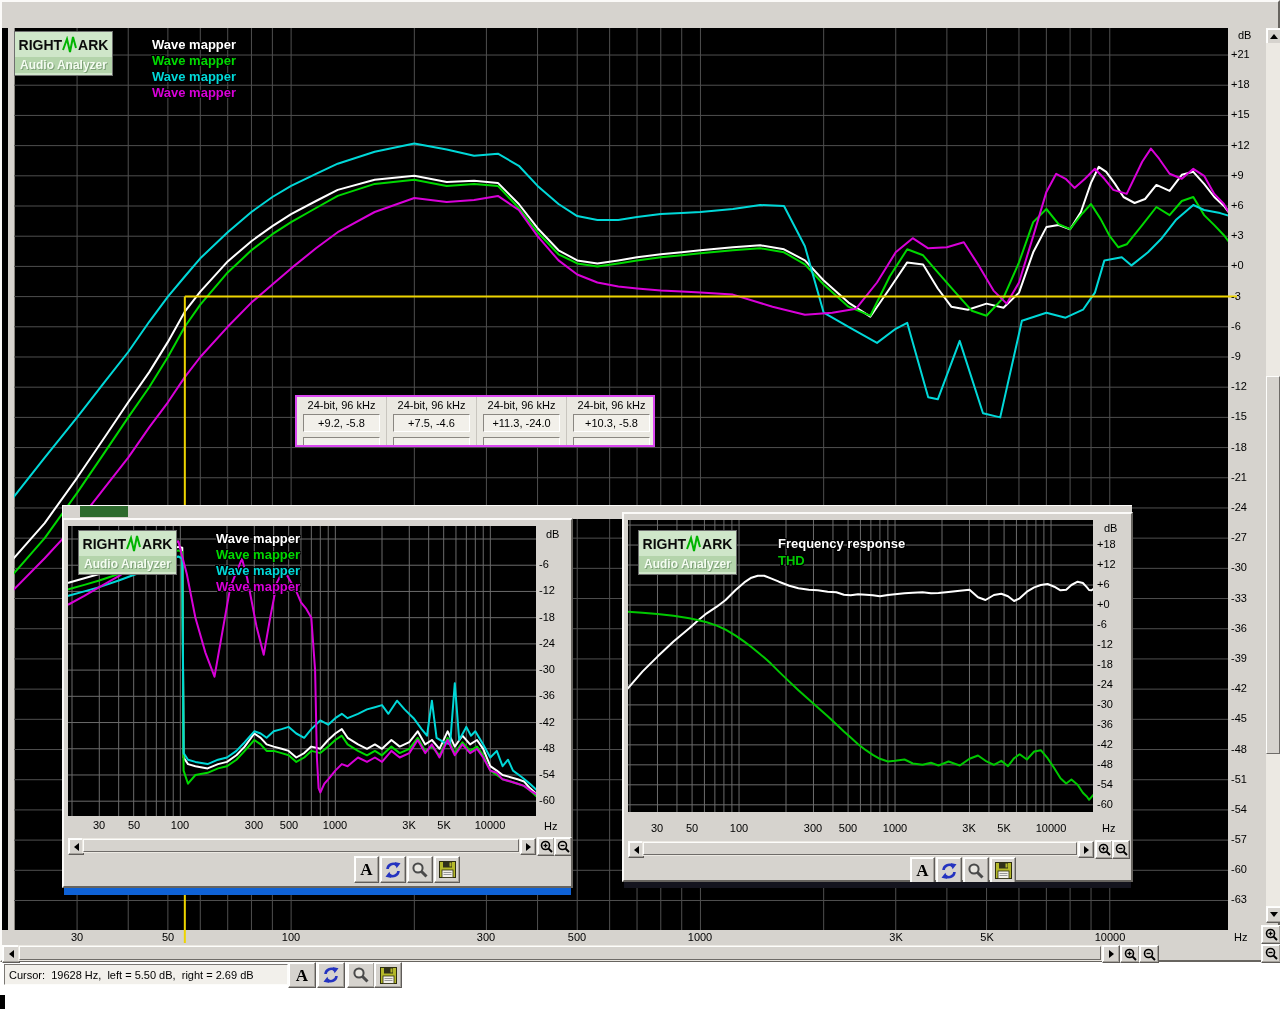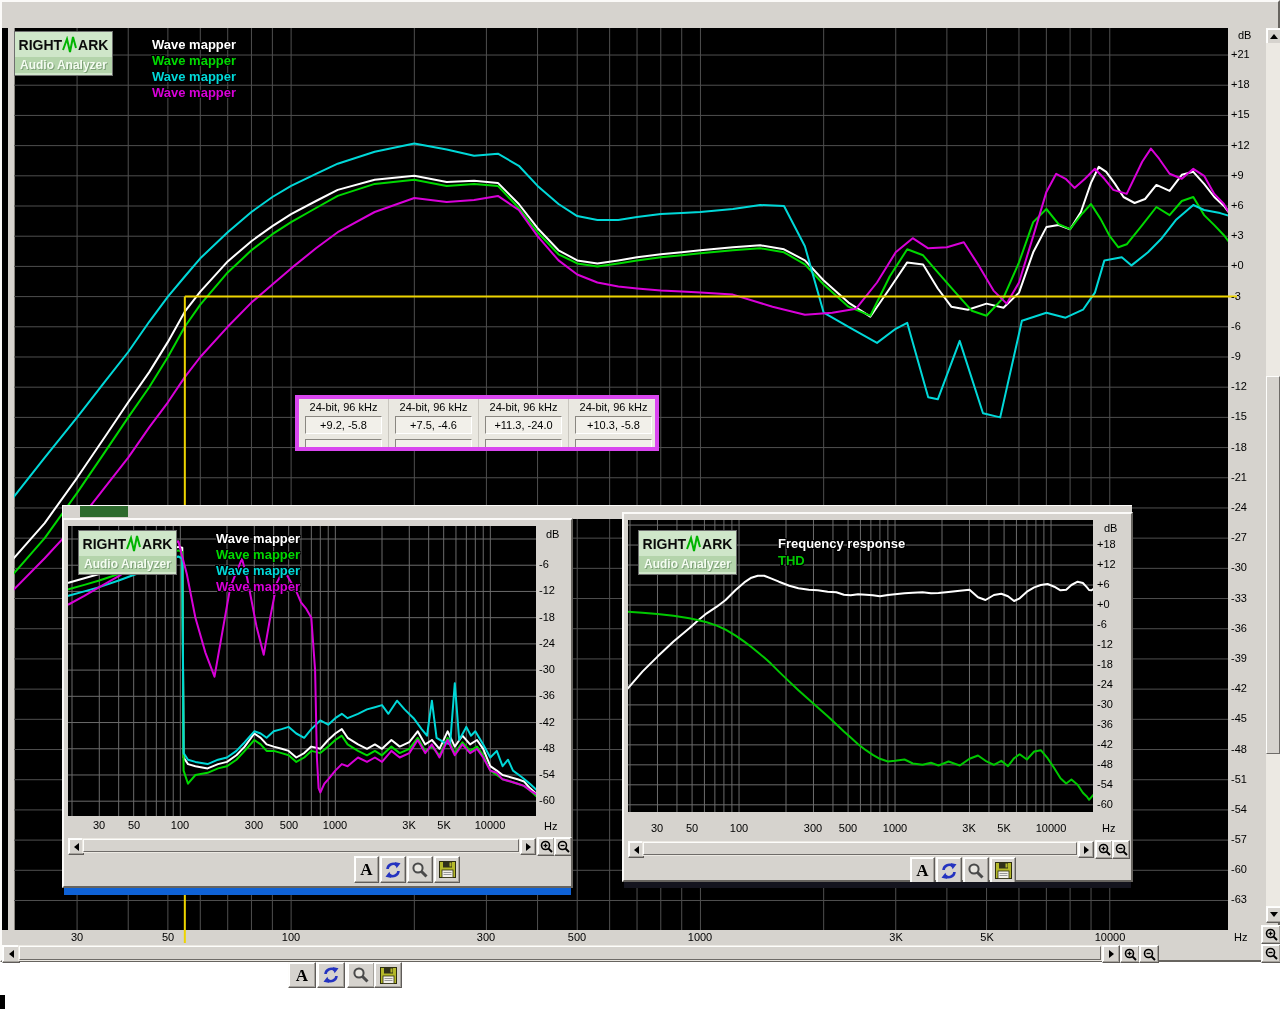--- a/index.html
+++ b/index.html
@@ -39,7 +39,7 @@
     font:bold 12px "Liberation Sans",sans-serif;color:#f4fcf1;background:#b4d4ab;
     text-shadow:1px 1px 0 #7c9f76;}
   .ttp{position:absolute;left:295px;top:395px;width:356px;height:48px;background:#eae8e1;
-    border:4px solid #d946ef;overflow:hidden;display:flex;}
+    border:2px solid #d946ef;overflow:hidden;display:flex;}
   .ttp-col{width:89px;position:relative;flex:0 0 89px;}
   .ttp-h{font:11px "Liberation Sans",sans-serif;color:#000;text-align:center;margin-top:2px;white-space:nowrap;}
   .ttp-v{position:absolute;left:6px;width:75px;height:16px;background:#f2f0ea;border:1px solid;

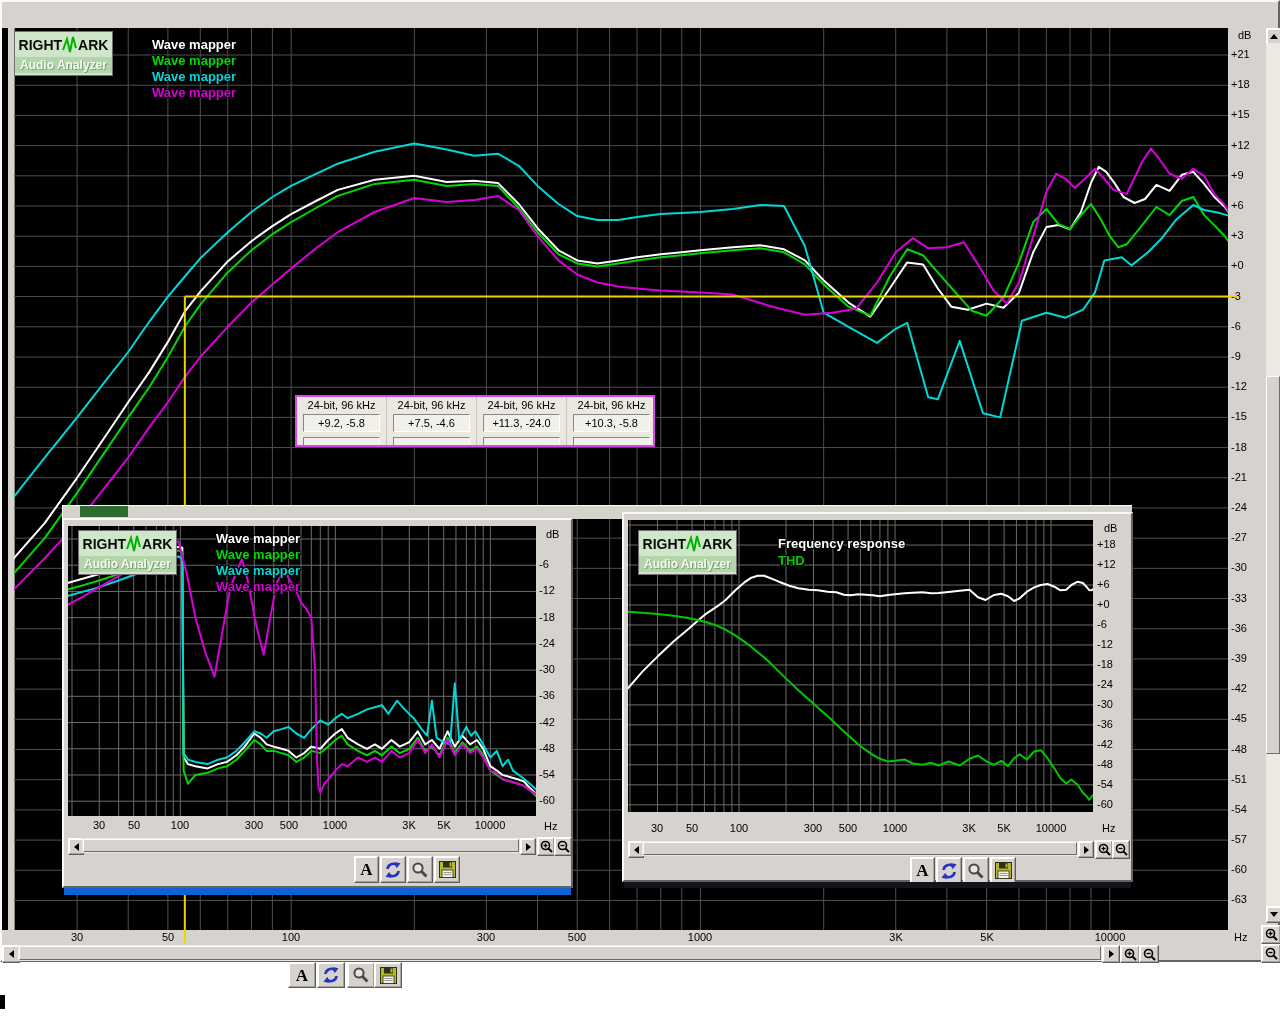--- a/index.html
+++ b/index.html
@@ -200,6 +200,7 @@
       </svg>
   </div>
 
+  <div class="sunk" style="left:4px;top:964px;width:274px;height:19px;"><span>Cursor:  19628 Hz,  left = 5.50 dB,  right = 2.69 dB</span></div>
   <div class="btn" style="left:288px;top:962px;width:26px;height:24px;">
       <span class="a-glyph">A</span>
     </div>

